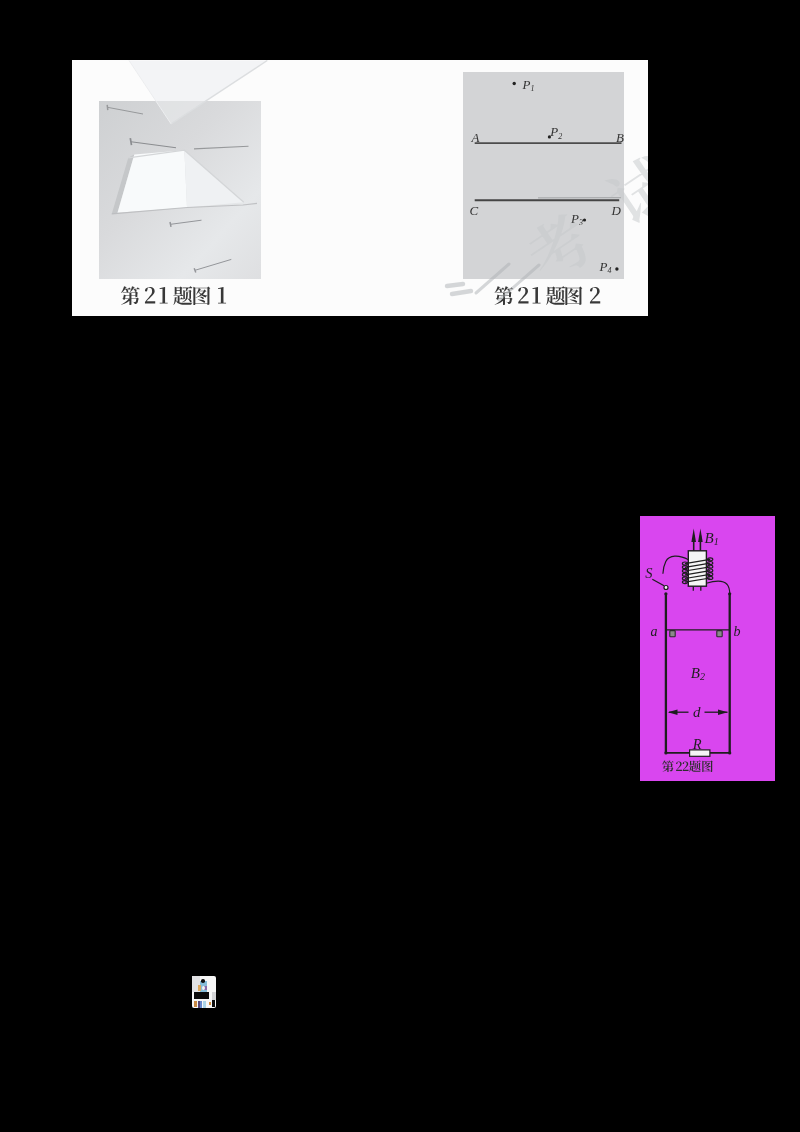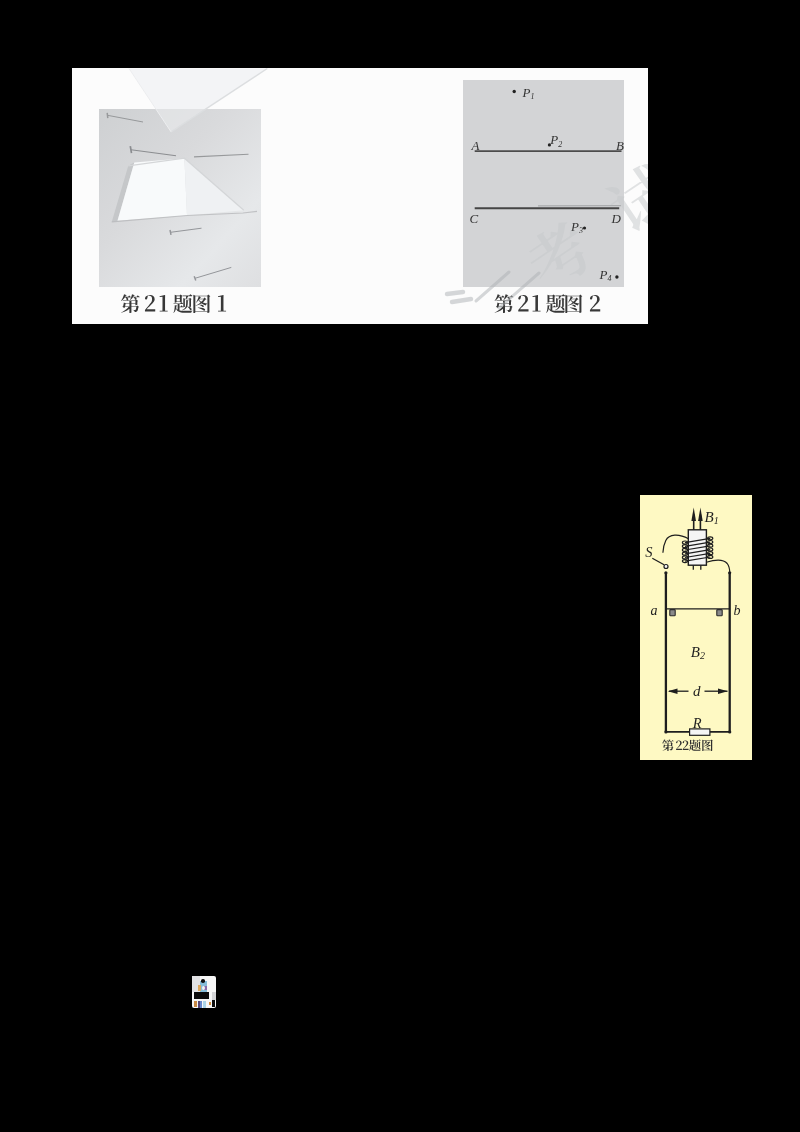--- a/index.html
+++ b/index.html
@@ -6,7 +6,7 @@
 </style></head>
 <body>
 
-<div class="abs" style="left:72px;top:68px;width:576px;height:256px;background:#fcfcfc;overflow:hidden">
+<div class="abs" style="left:72px;top:60px;width:576px;height:256px;background:#fcfcfc;overflow:hidden">
 
   <svg class="abs" style="left:27px;top:41px;filter:blur(0.3px)" width="162" height="178" viewBox="0 0 162 178">
     <defs>

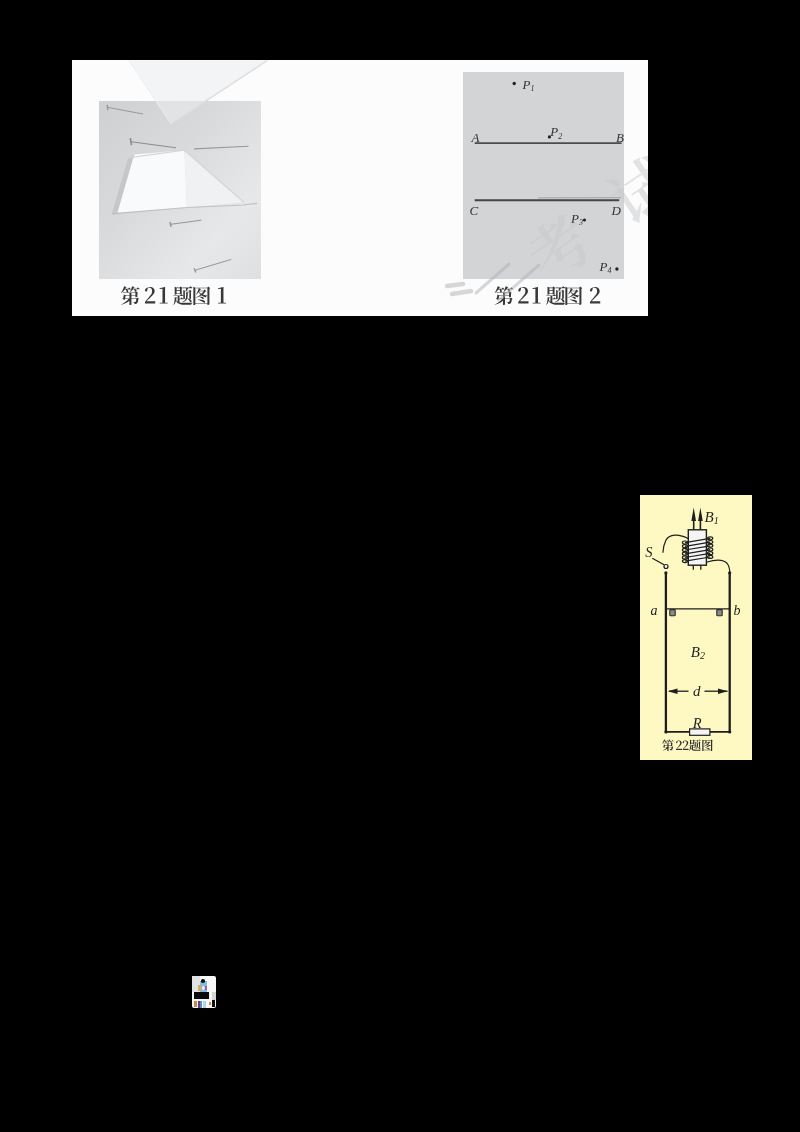--- a/index.html
+++ b/index.html
@@ -129,7 +129,7 @@
   </svg>
 </div>
 
-<div class="abs" style="left:640px;top:495px;width:112px;height:265px;background:#fef9c3;overflow:hidden">
+<div class="abs" style="left:640px;top:516px;width:135px;height:265px;background:#d946ef;overflow:hidden">
   <svg class="abs" style="left:0;top:0;filter:blur(0.3px)" width="112" height="265" viewBox="0 0 112 265" font-family="Liberation Serif,serif" font-style="italic" fill="#1e1e1e">
 
     <g stroke="#1e1e1e" fill="#1e1e1e">

